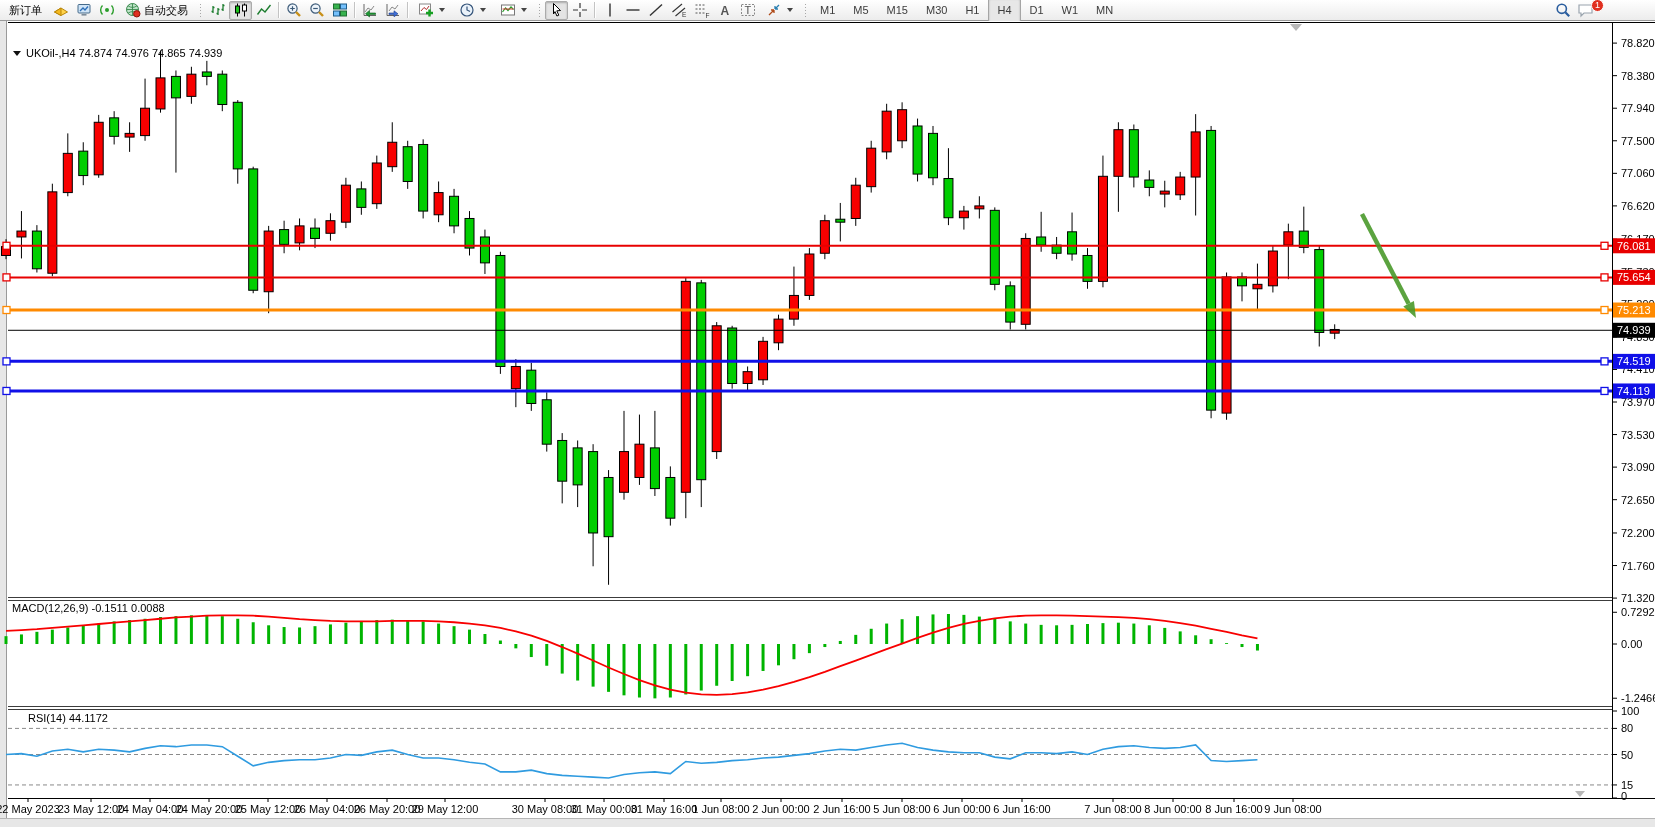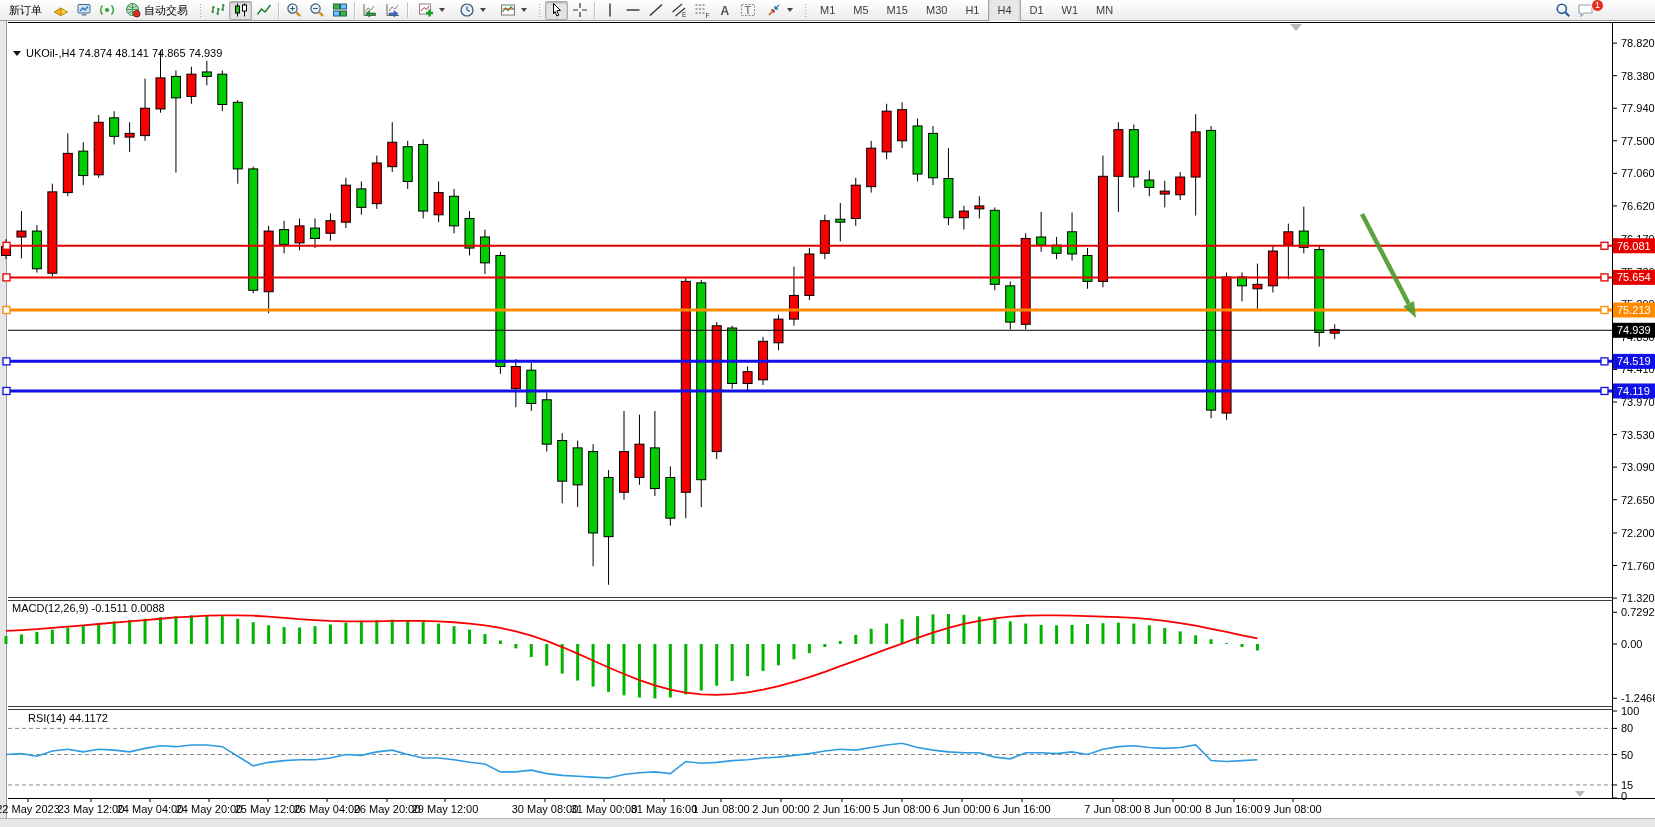--- a/index.html
+++ b/index.html
@@ -670,7 +670,7 @@
 
   <div class="overlay" style="left:13px; top:26px;">
     <span class="tri-down"></span>
-    <span>UKOil-,H4  74.874 48.141 74.865 74.939</span>
+    <span>UKOil-,H4  74.874 74.976 74.865 74.939</span>
   </div>
   <div class="overlay" style="left:12px; top:581px;">MACD(12,26,9) -0.1511 0.0088</div>
   <div class="overlay" style="left:12px; top:691px;padding-left:16px;">RSI(14) 44.1172</div>

